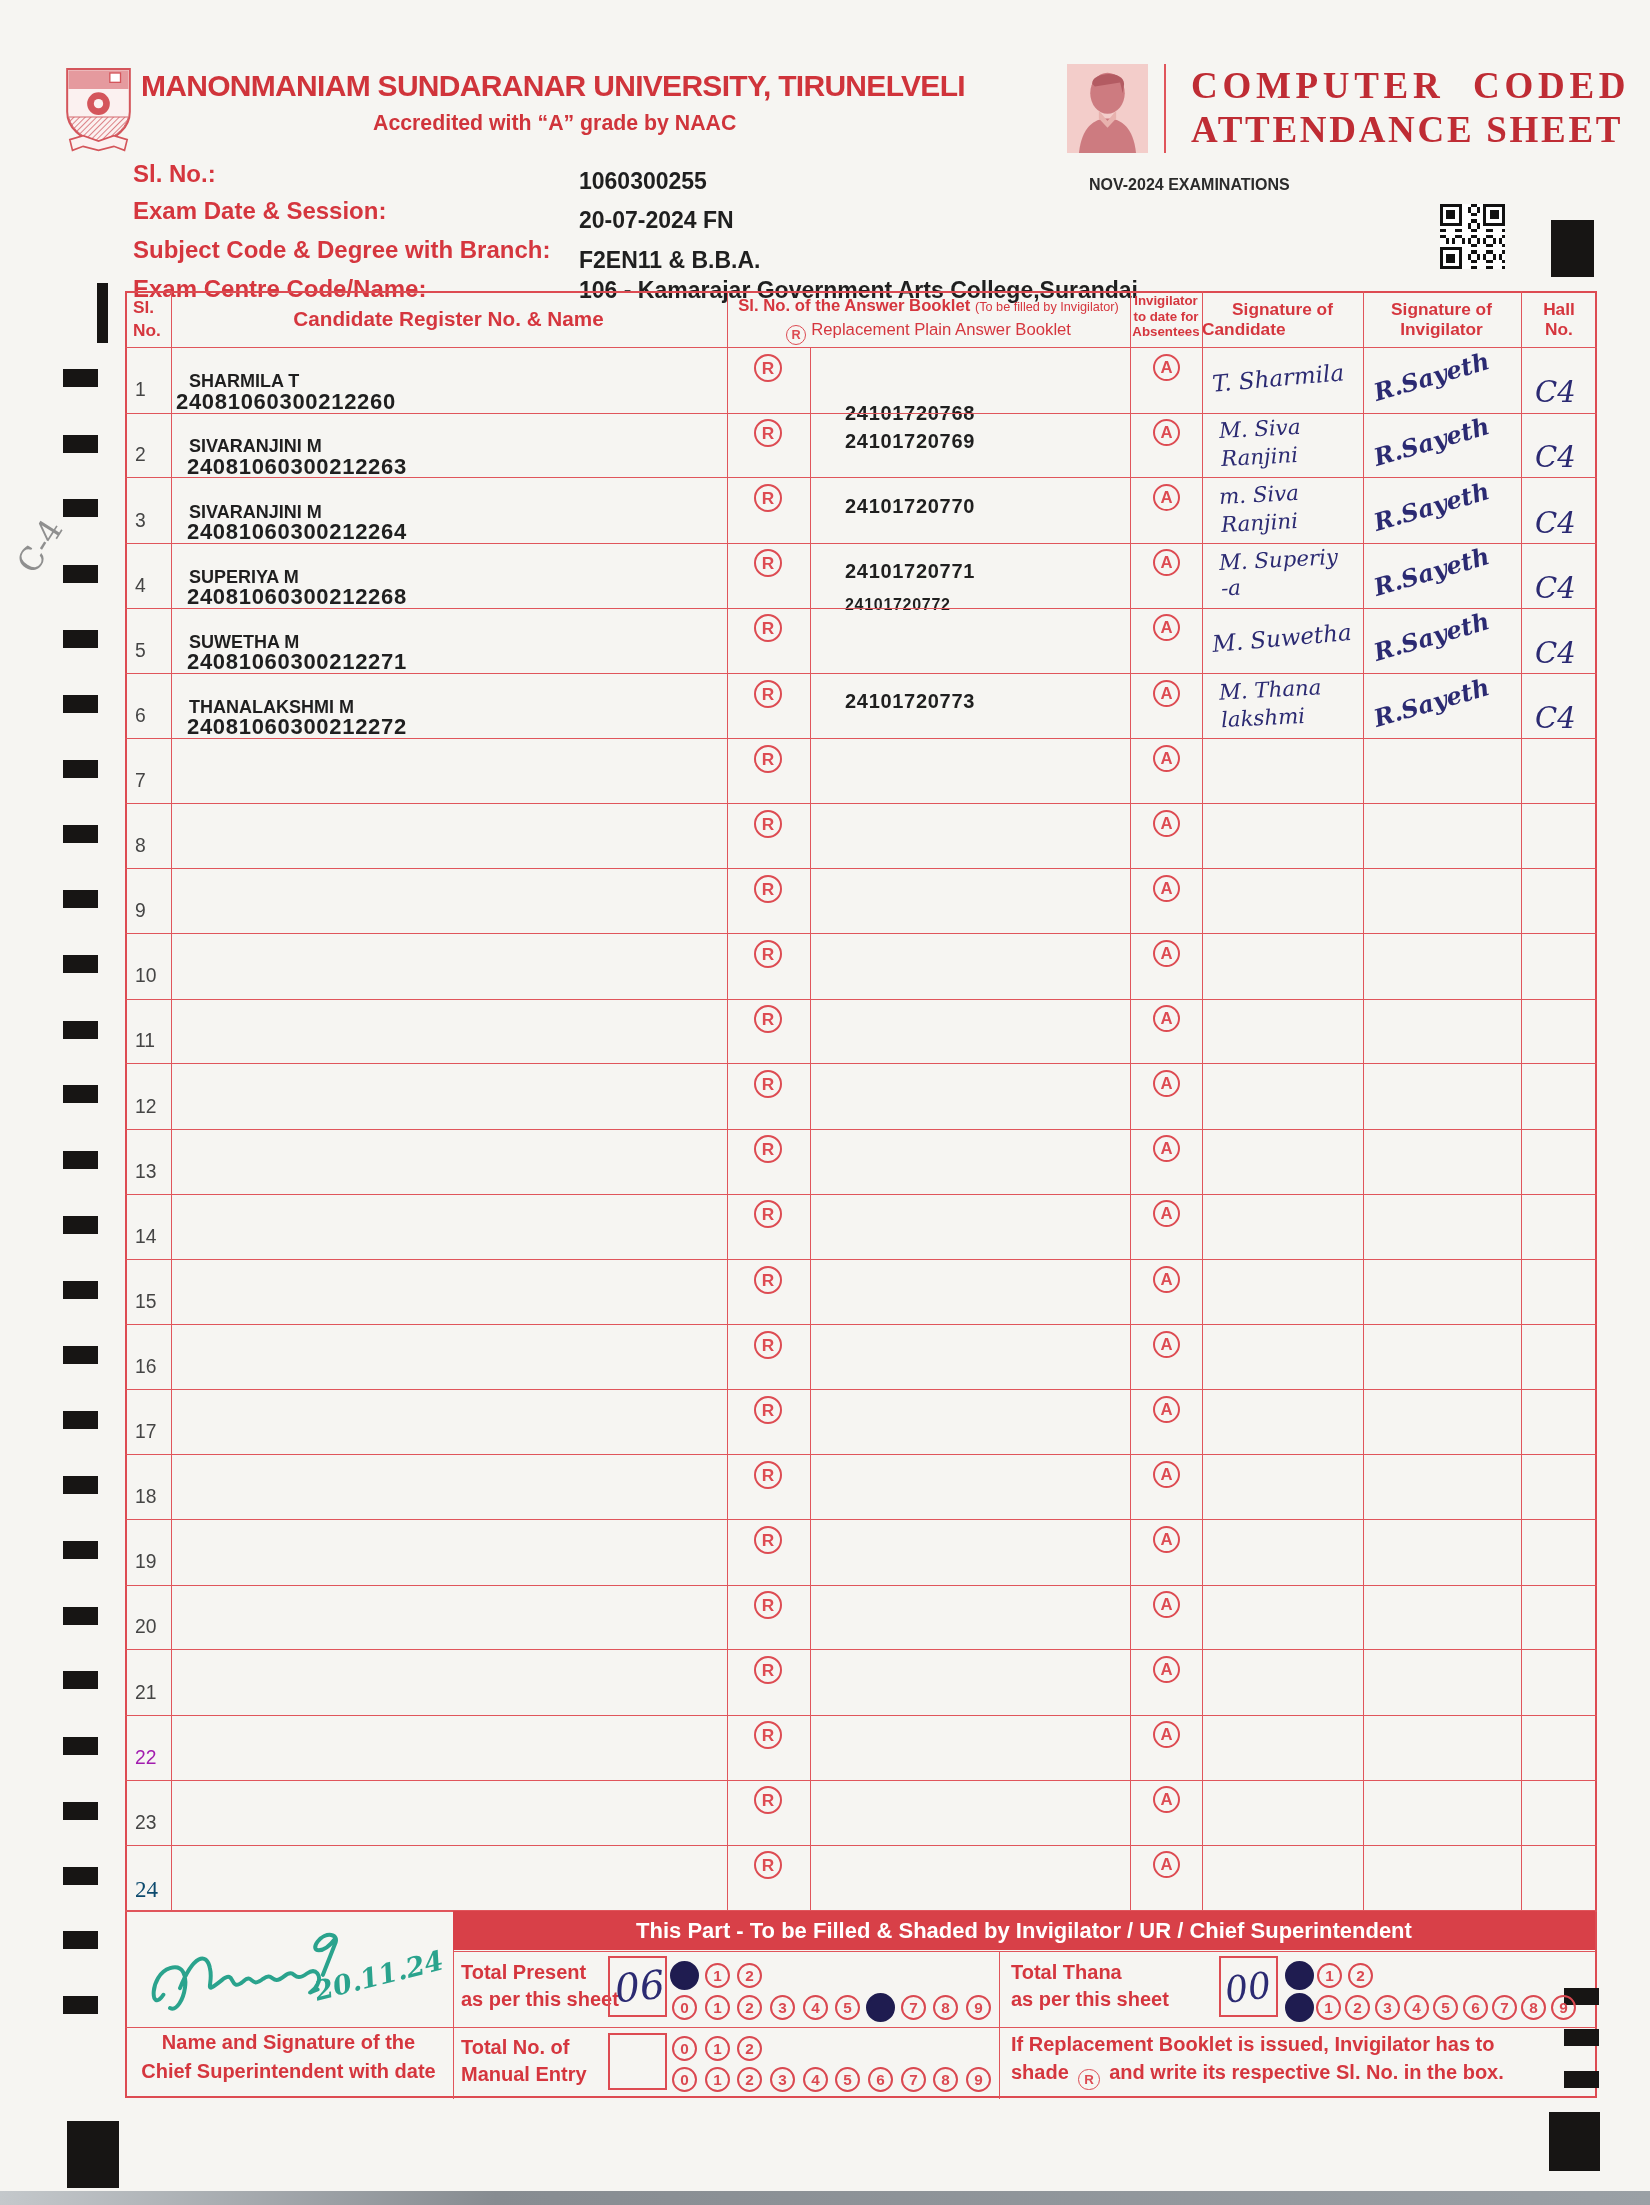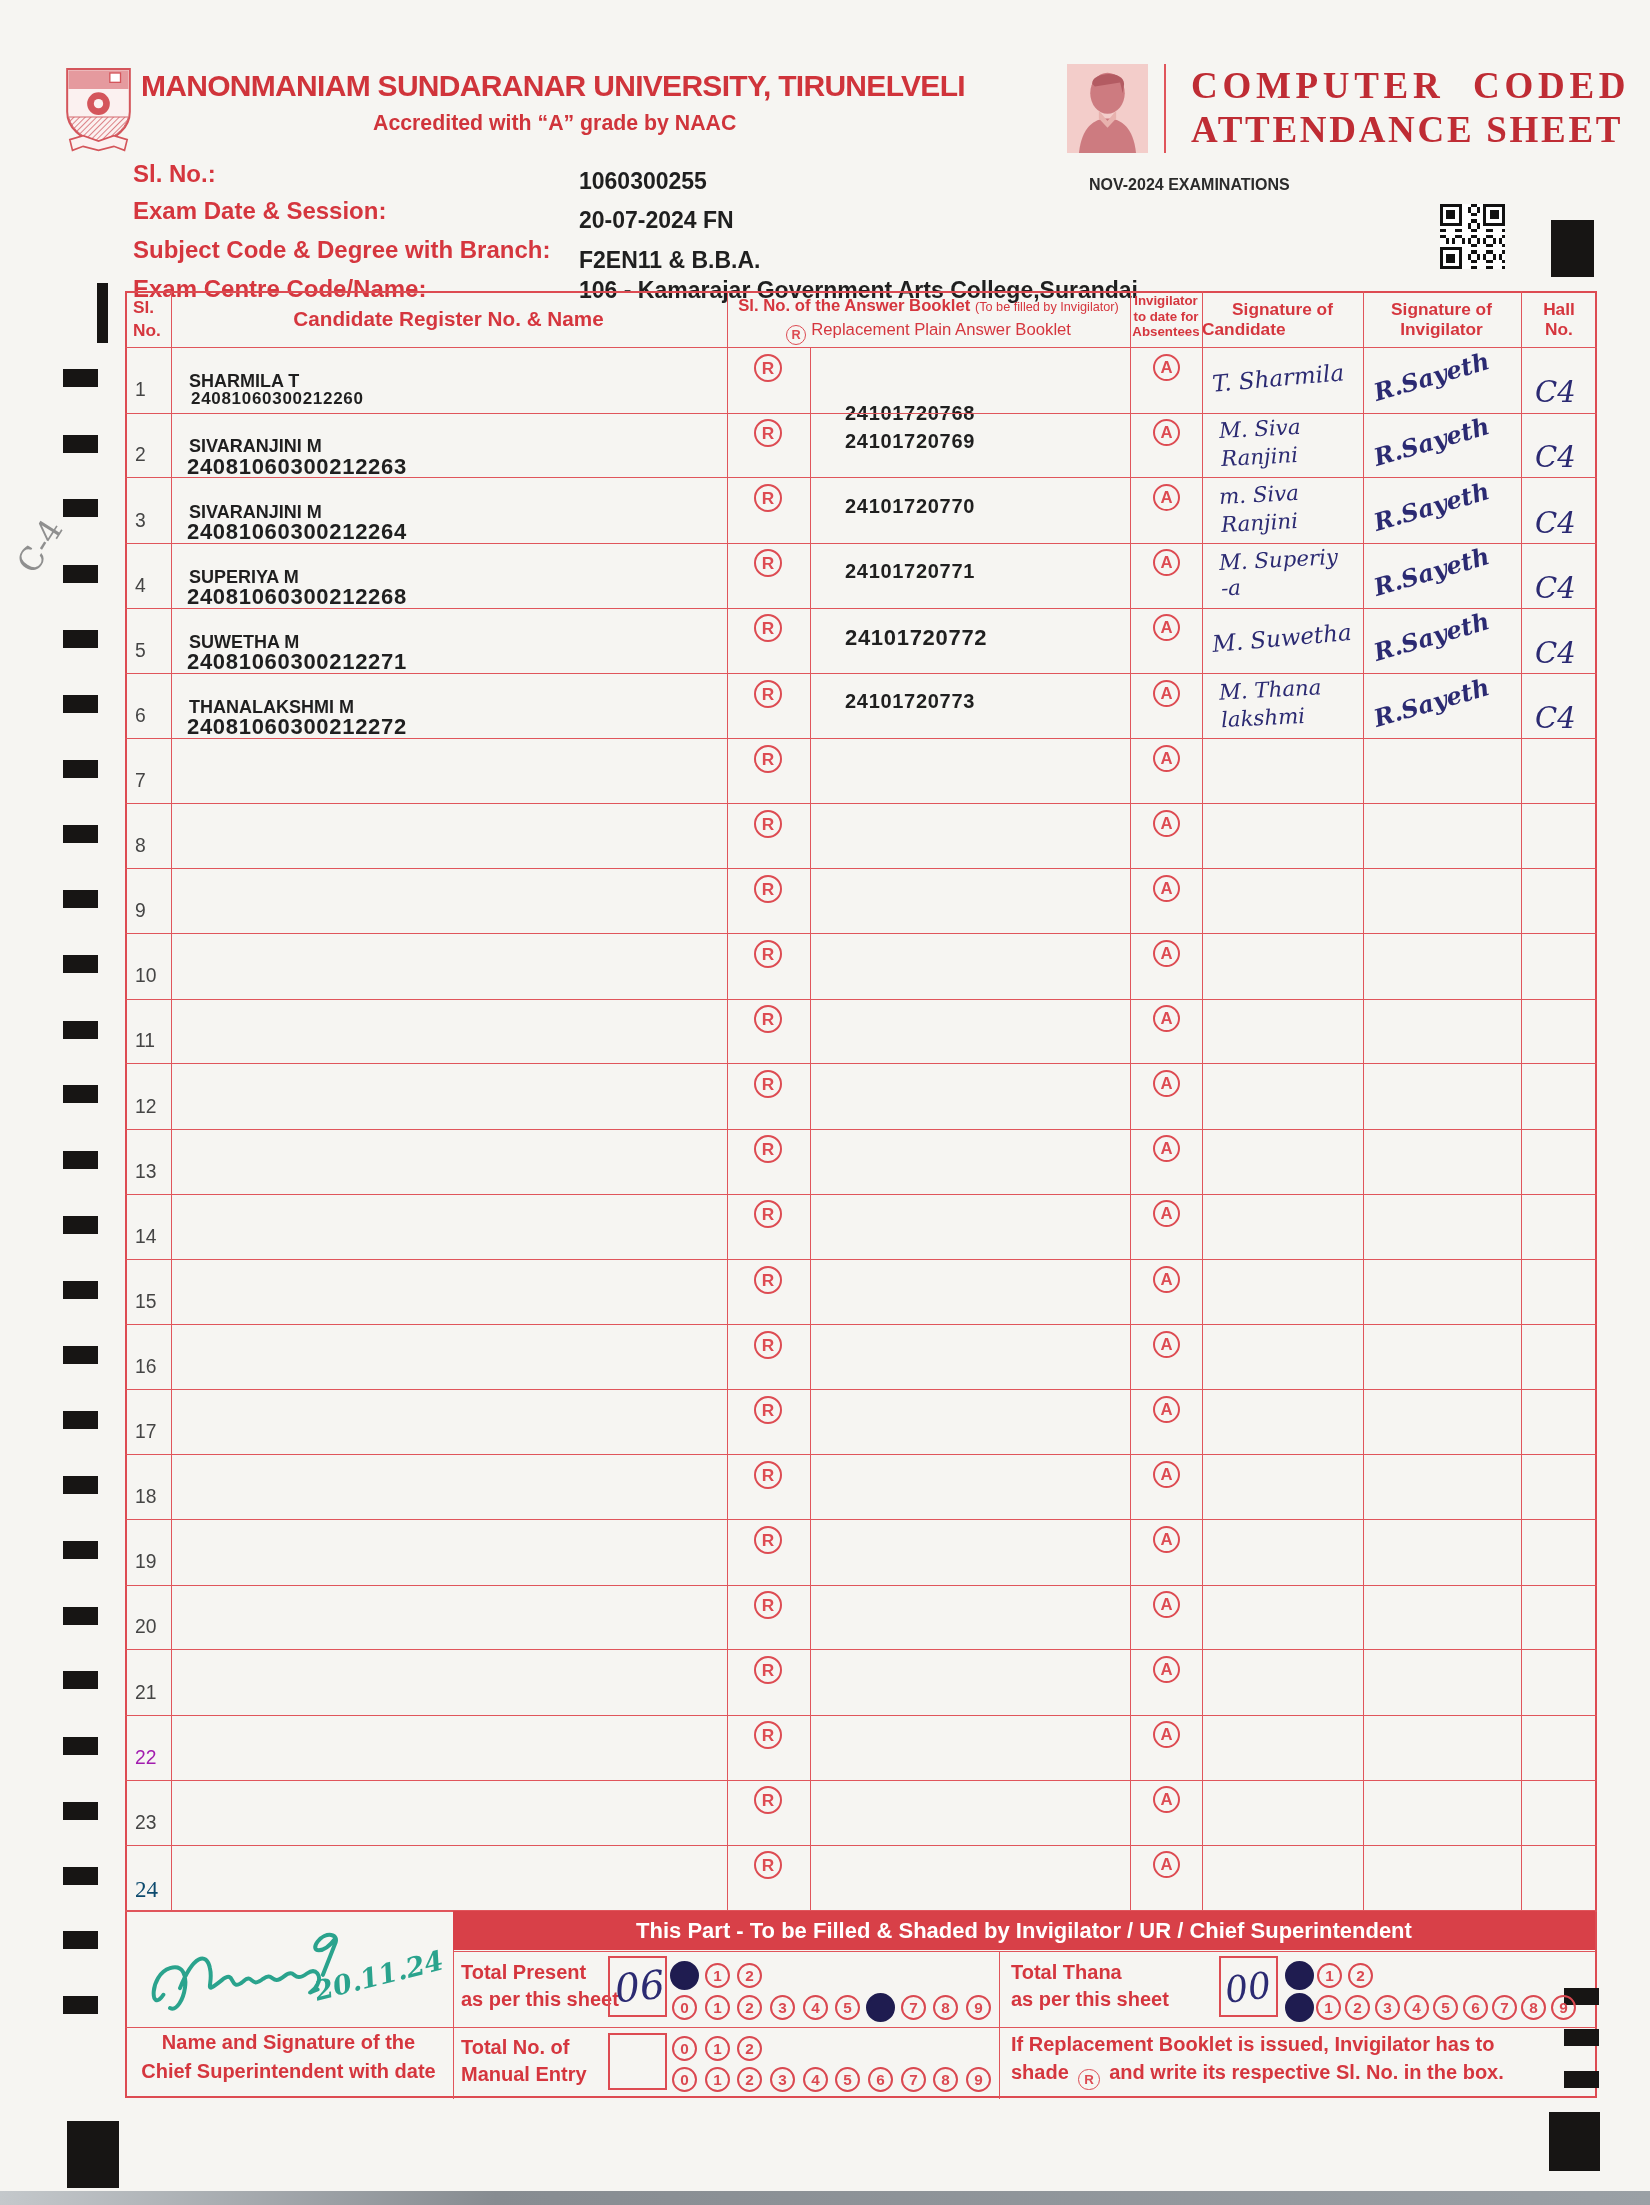--- a/index.html
+++ b/index.html
@@ -198,7 +198,7 @@
     <div class="circ" style="left: 754px; top: 354px; width: 28px; height: 28px; font-size: 17.3px;">R</div>
     <div class="circ" style="left: 1153px; top: 354px; width: 27px; height: 27px; font-size: 16.7px;">A</div>
     <div class="abs blk" style="left: 189px; top: 371px; font-size: 18px;">SHARMILA T</div>
-    <div class="abs blk" style="left: 191px; top: 389px; font-size: 17px; letter-spacing: 0.7px;">24081060300212260</div>
+    <div class="abs blk" style="left: 176px; top: 389px; font-size: 22px; letter-spacing: 0.7px;">24081060300212260</div>
     <div class="abs blk" style="left: 845px; top: 365px; font-size: 20px; letter-spacing: 0.7px; margin-top: 37px;">24101720768</div>
     <div class="ink" style="left: 1212px; top: 365px; font-size: 23px; transform: rotate(-5deg);">T. Sharmila</div>
     <div class="ink" style="left: 1372px; top: 362px; font-size: 24px; font-weight: bold; transform: rotate(-16deg);">R.Sayeth</div>

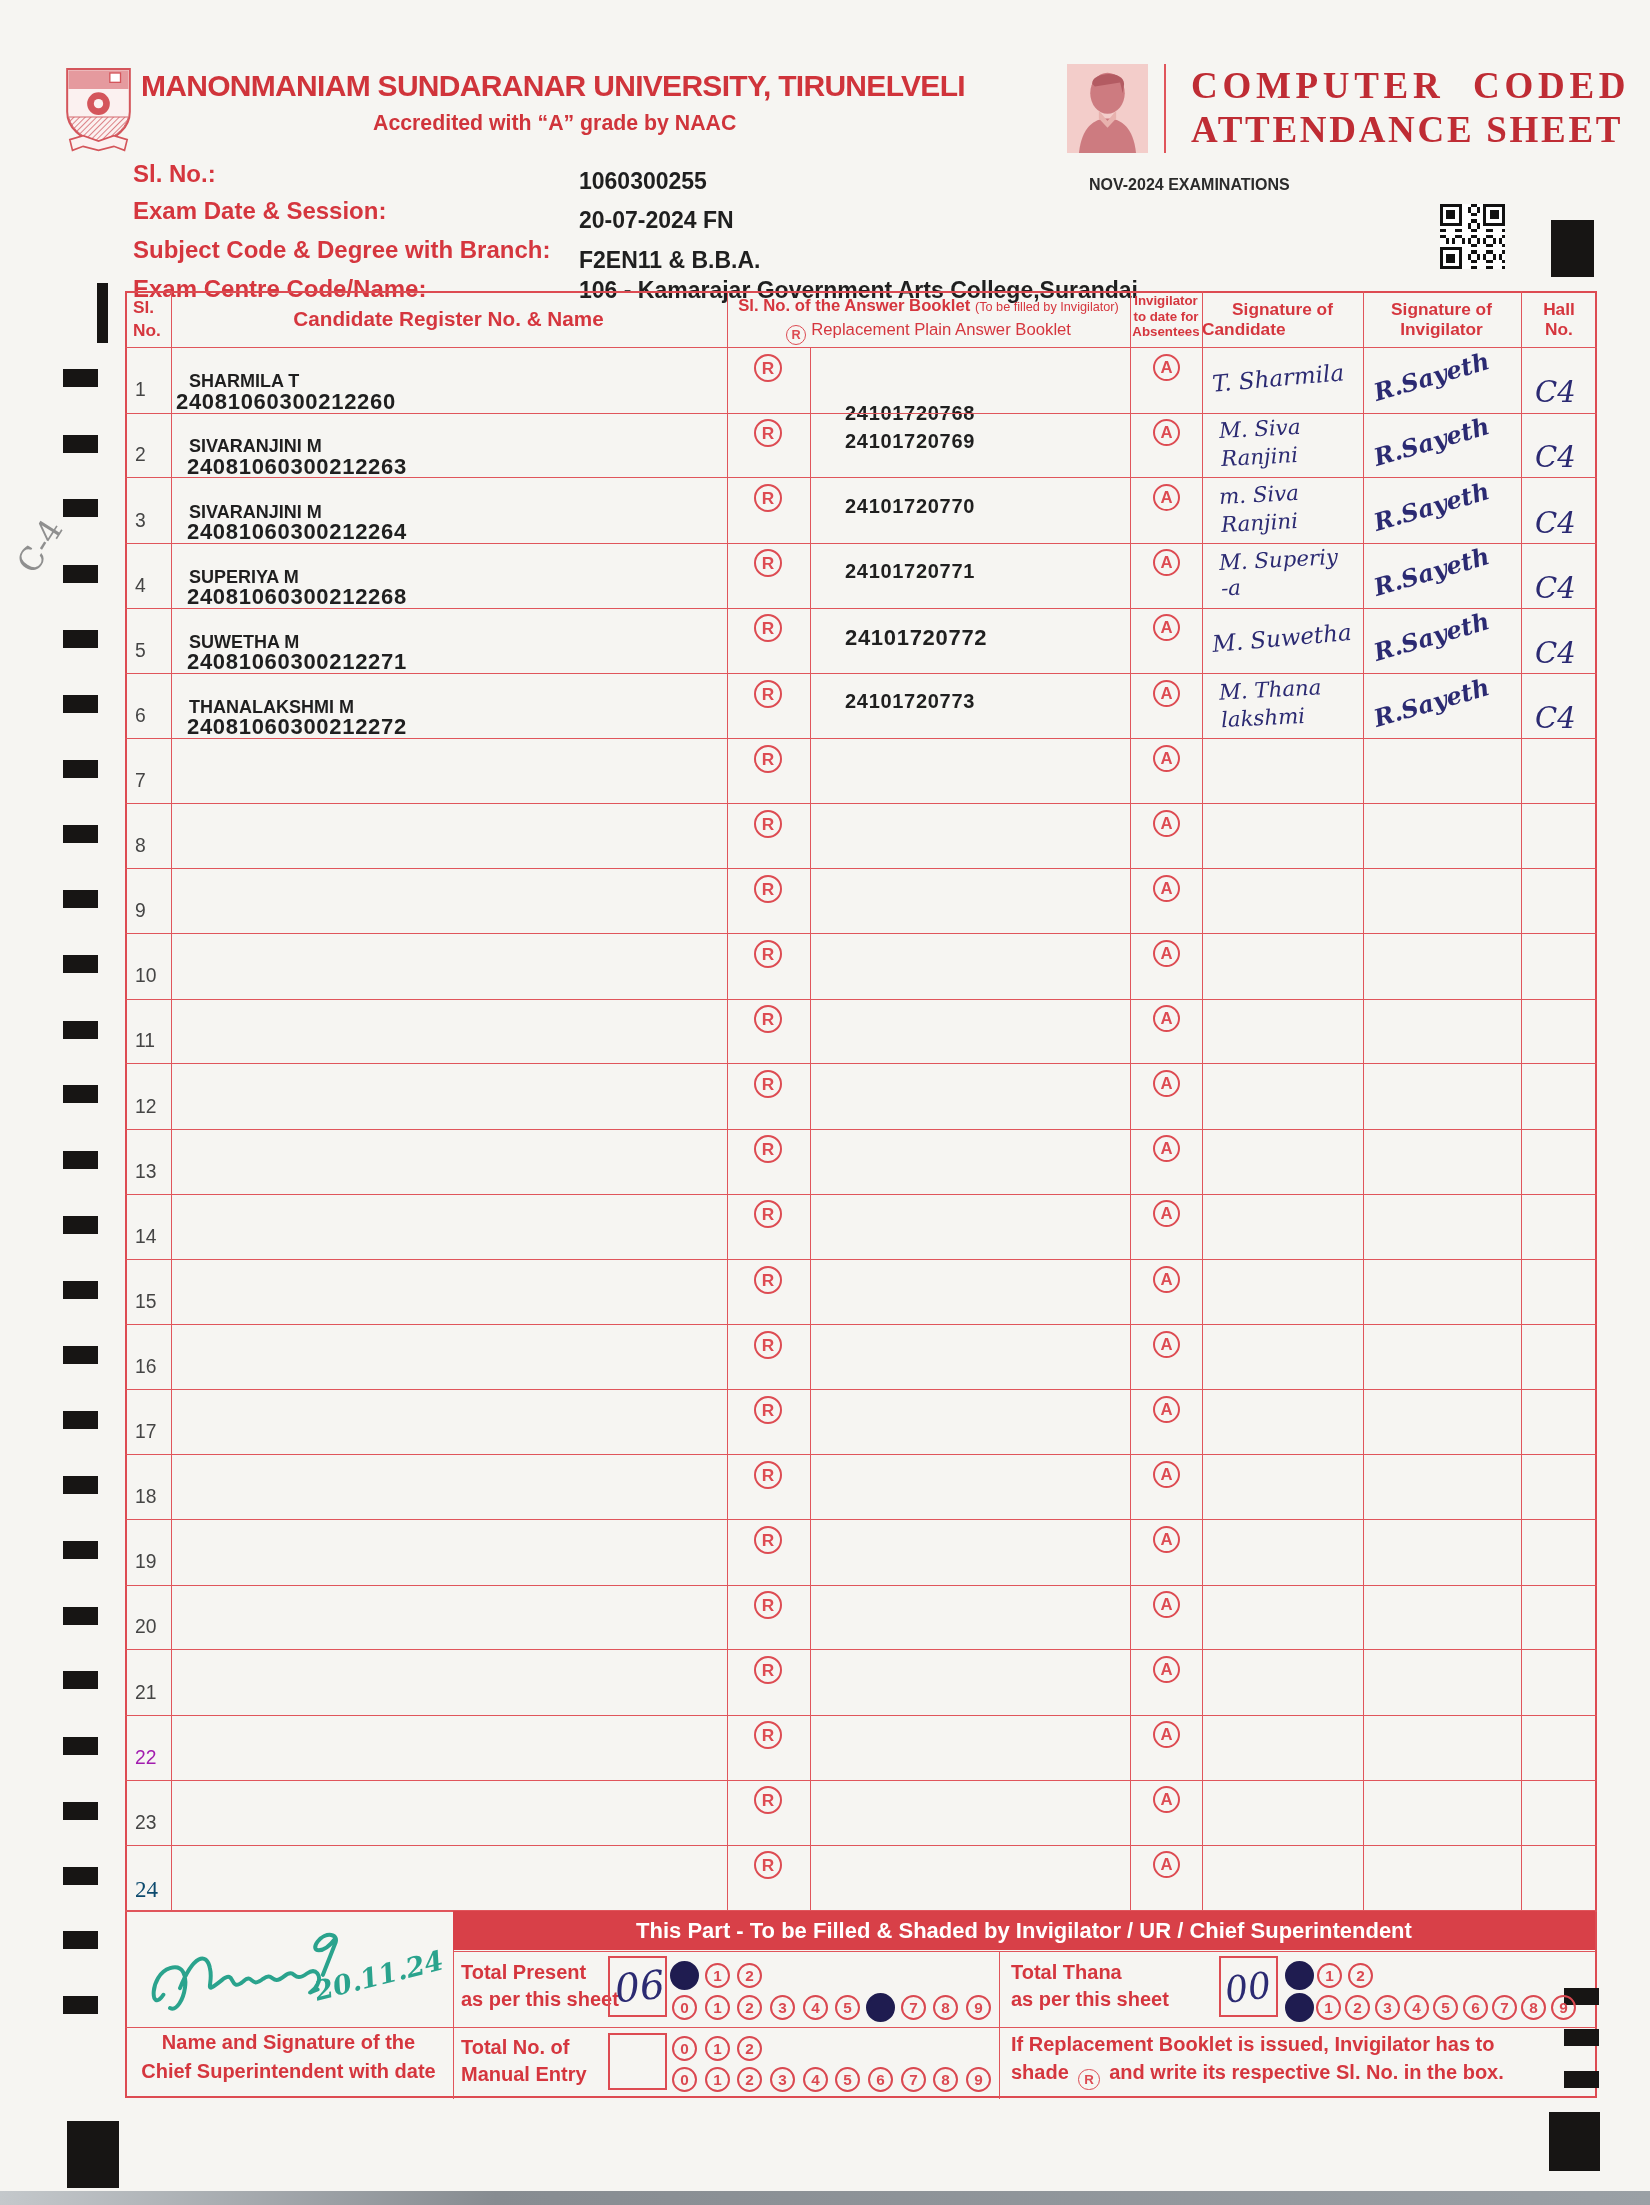--- a/index.html
+++ b/index.html
@@ -238,7 +238,7 @@
     <div class="circ" style="left: 1153px; top: 614px; width: 27px; height: 27px; font-size: 16.7px;">A</div>
     <div class="abs blk" style="left: 189px; top: 632px; font-size: 18px;">SUWETHA M</div>
     <div class="abs blk" style="left: 187px; top: 649px; font-size: 22px; letter-spacing: 0.7px;">24081060300212271</div>
-    <div class="abs blk" style="left: 845px; top: 625px; font-size: 22px; letter-spacing: 0.7px;">24101720772</div>
+    <div class="abs blk" style="left: 845px; top: 596px; font-size: 16px; letter-spacing: 0.7px;">24101720772</div>
     <div class="ink" style="left: 1212px; top: 625px; font-size: 23px; transform: rotate(-5deg);">M. Suwetha</div>
     <div class="ink" style="left: 1372px; top: 622px; font-size: 24px; font-weight: bold; transform: rotate(-16deg);">R.Sayeth</div>
     <div class="ink" style="left: 1535px; top: 636px; font-size: 29px;">C4</div>

